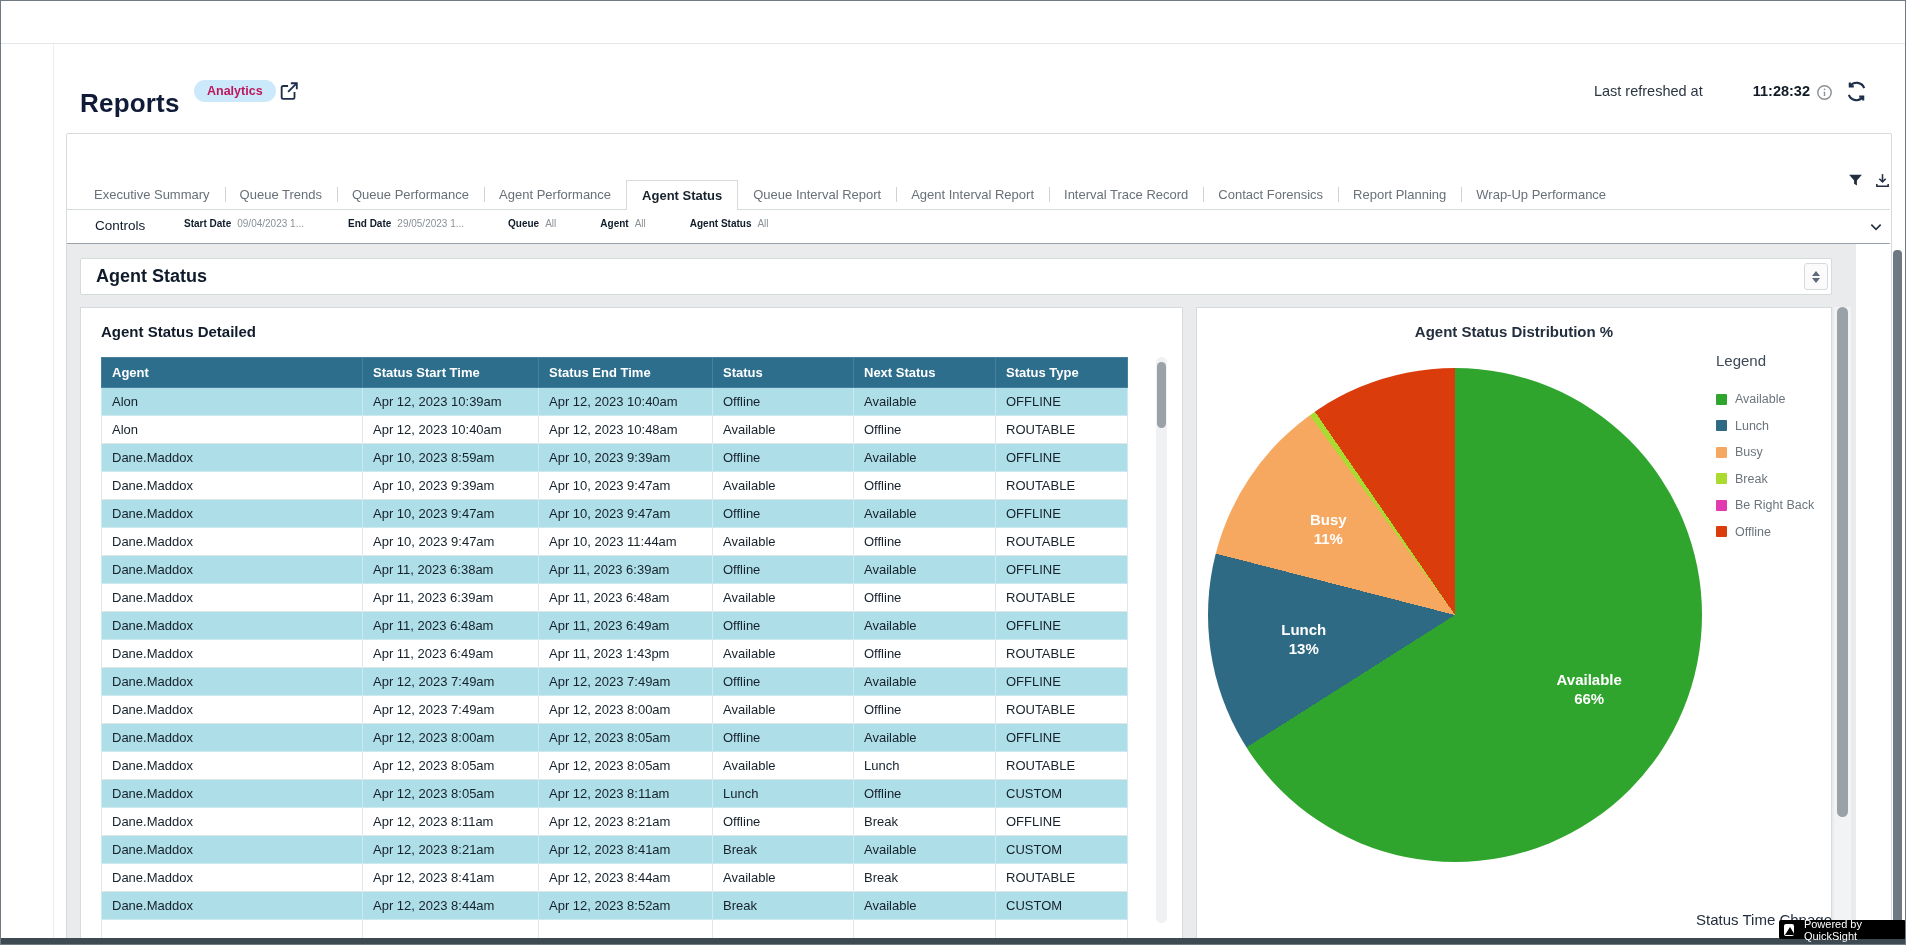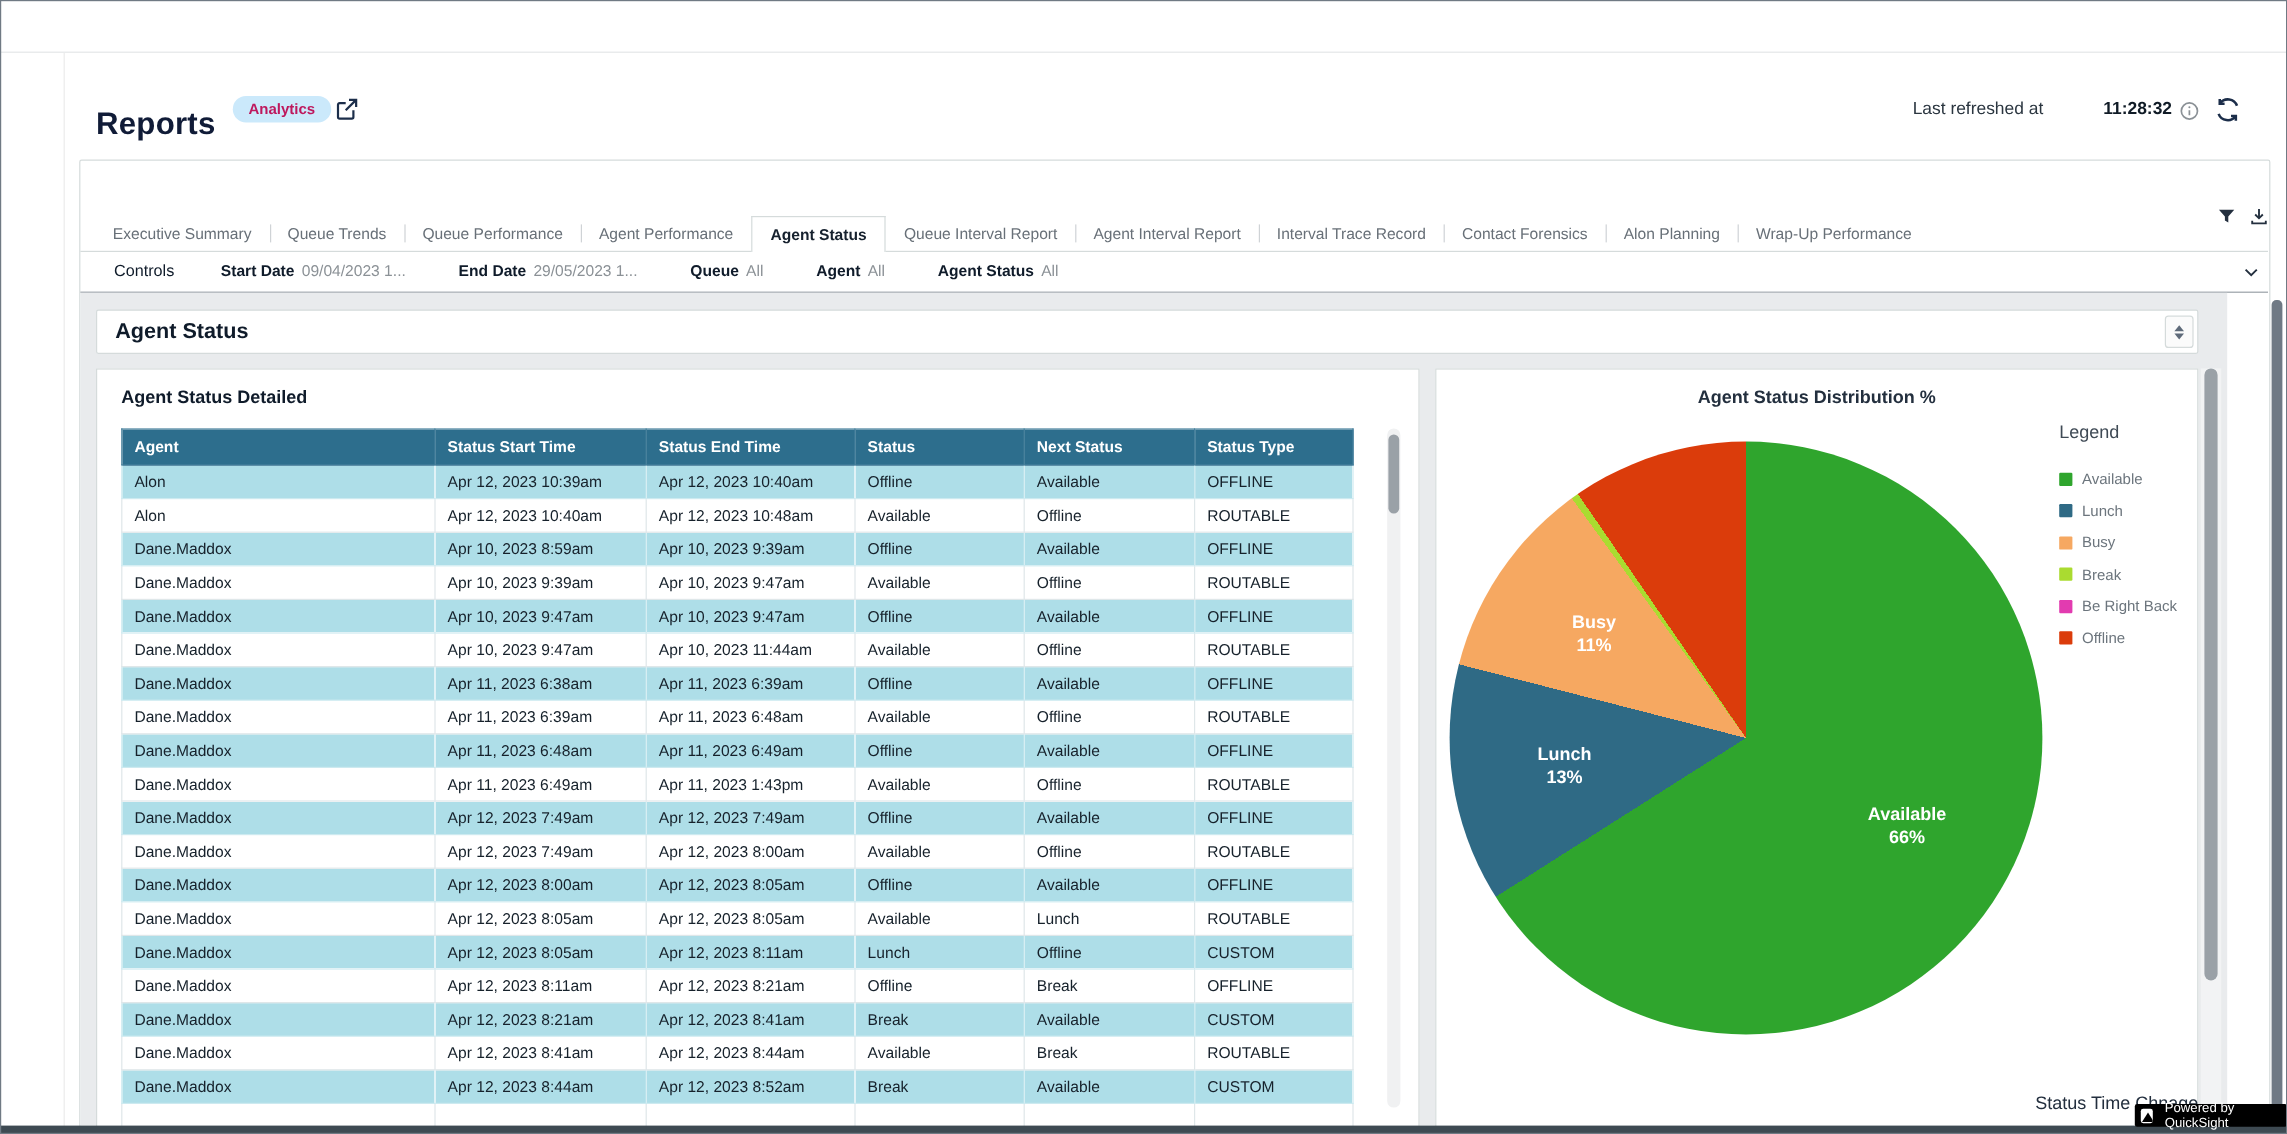--- a/index.html
+++ b/index.html
@@ -287,7 +287,7 @@
     <div class="tab">Agent Interval Report</div>
     <div class="tab">Interval Trace Record</div>
     <div class="tab">Contact Forensics</div>
-    <div class="tab">Alon Planning</div>
+    <div class="tab">Report Planning</div>
     <div class="tab">Wrap-Up Performance</div>
   </div>
 

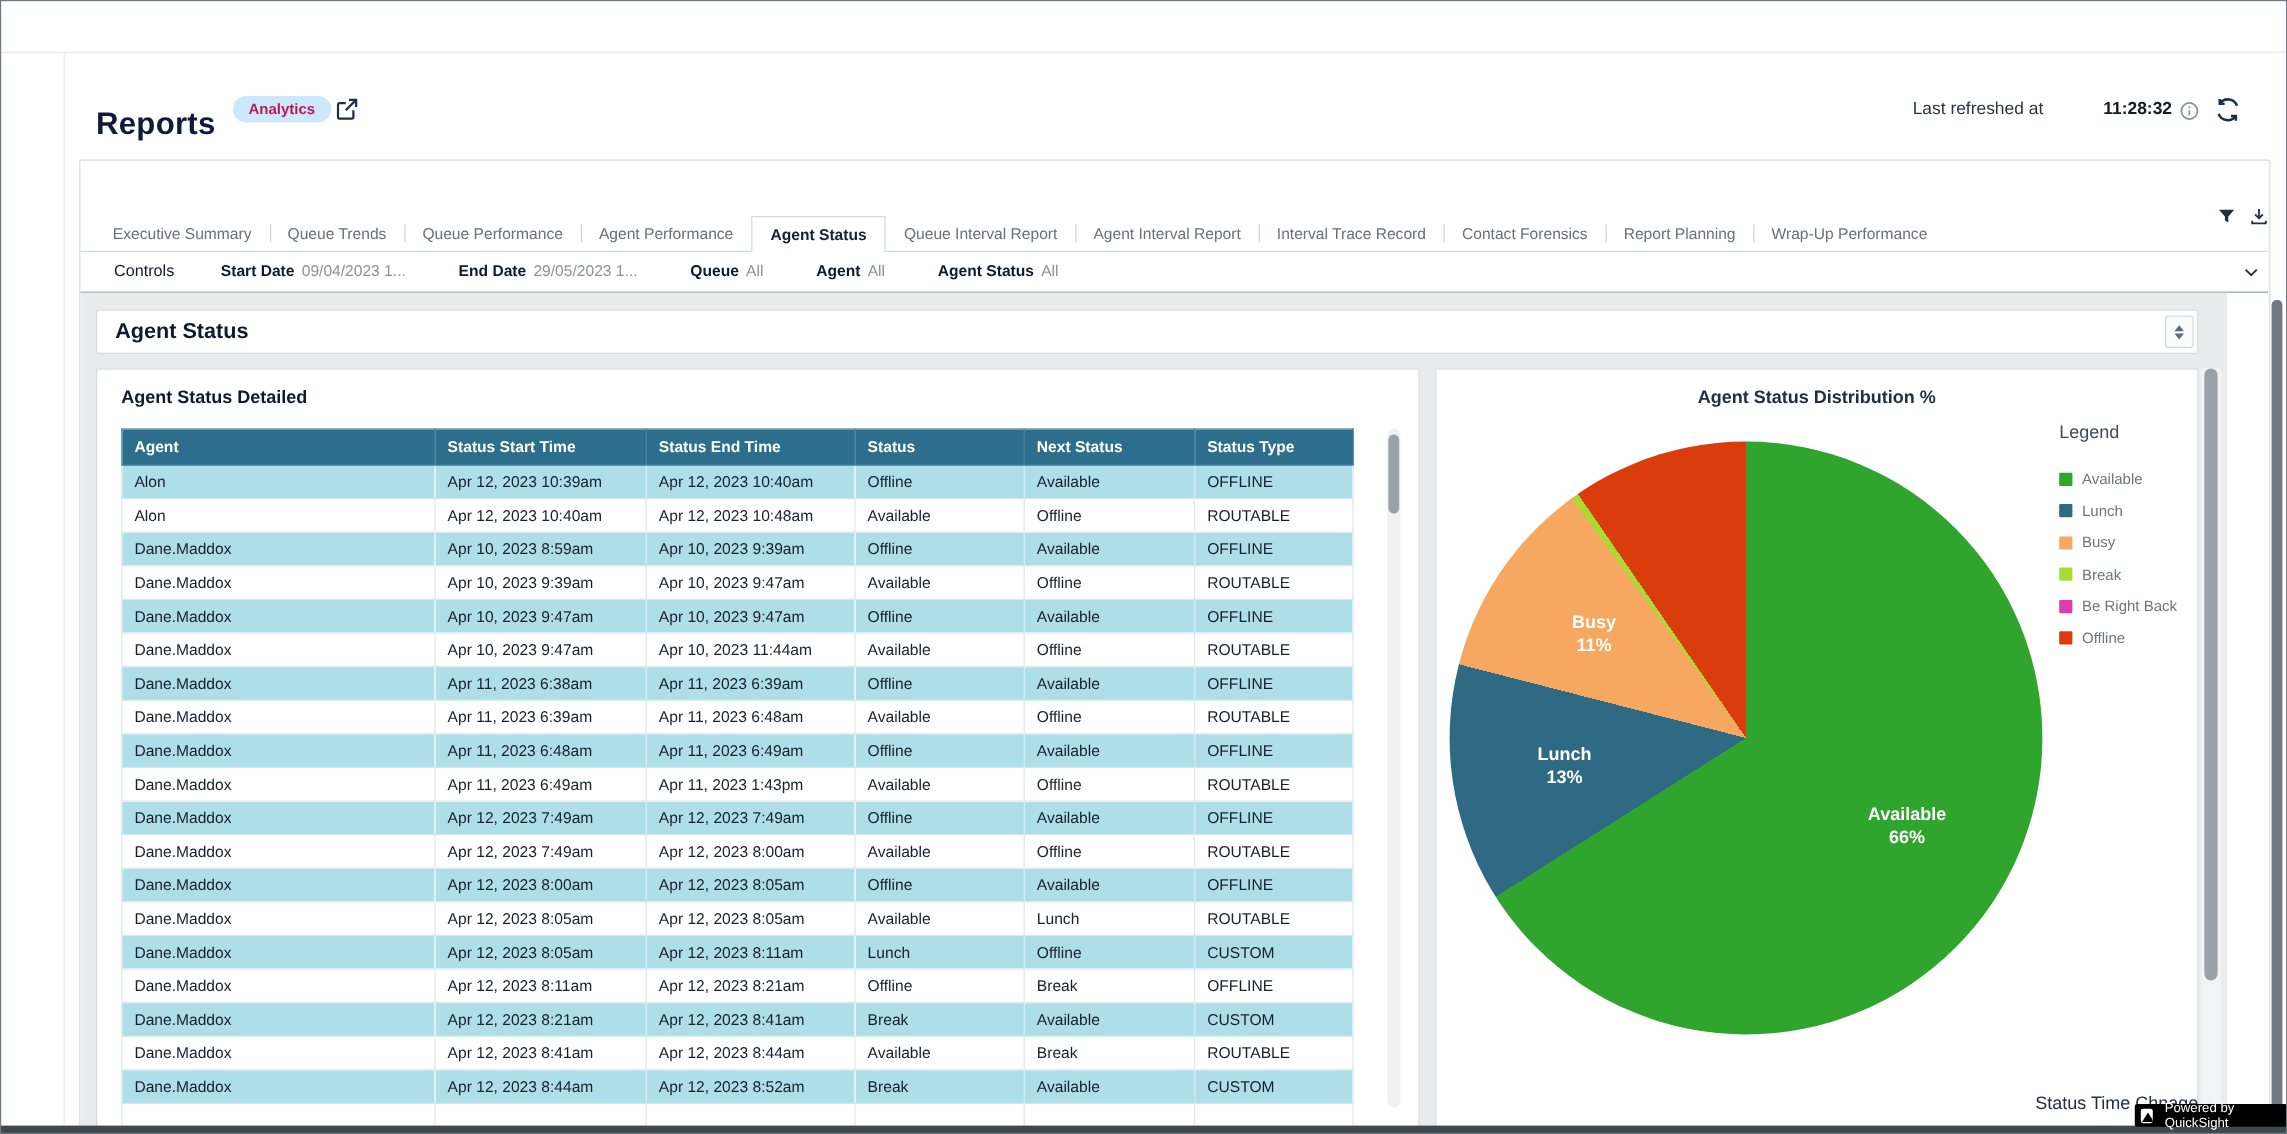--- a/index.html
+++ b/index.html
@@ -54,7 +54,7 @@
   
   #controls-label { left:95px; top:218px; font-size:13.5px; color:#0f1b2a; }
   #controls { left:184px; top:218px; display:flex; gap:44px; }
-  .ctl { font-size:13px; cursor:pointer; white-space:nowrap; }
+  .ctl { font-size:10px; cursor:pointer; white-space:nowrap; }
   .ctl b { color:#0f1b2a; font-weight:bold; }
   .ctl span { color:#8b9196; margin-left:6px; }
   #controls-chevron { left:1868px; top:219px; cursor:pointer; }

